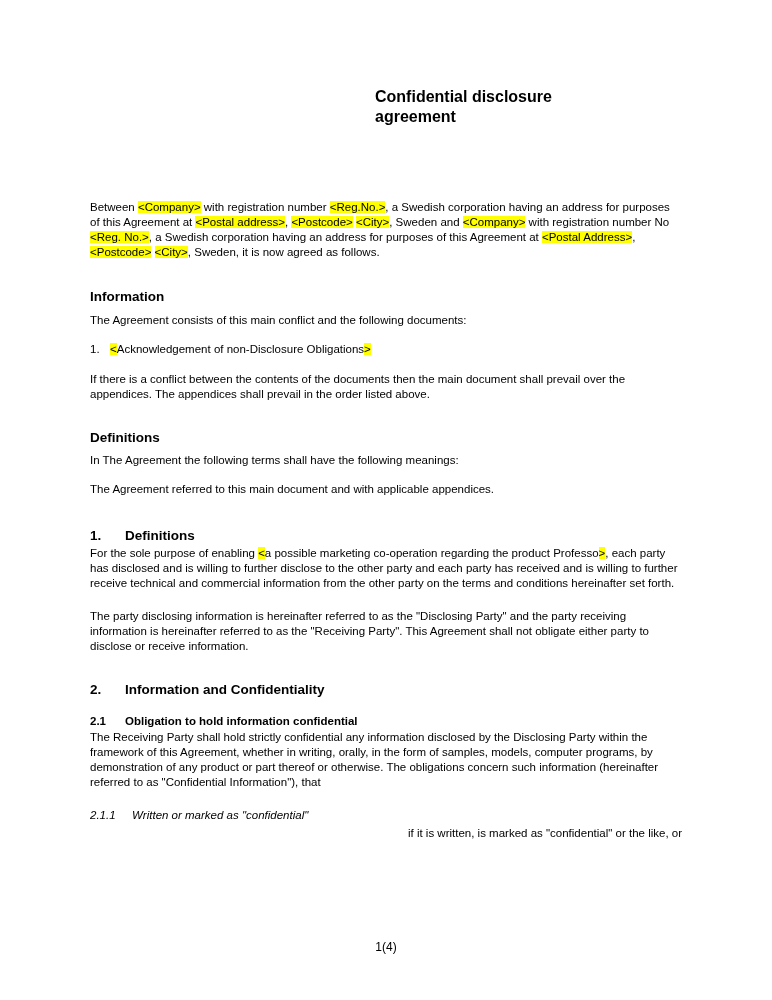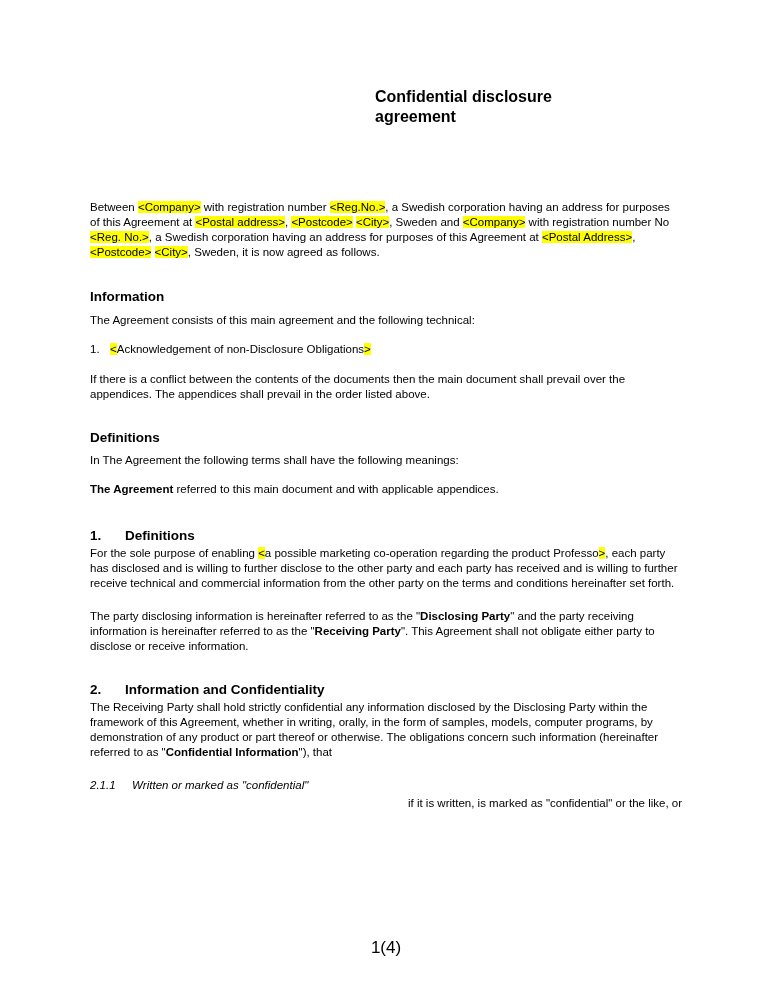--- a/index.html
+++ b/index.html
@@ -110,7 +110,7 @@
     <p class="body mt-intro"><span>Between </span><span class="hl">&lt;Company&gt;</span><span> with registration number </span><span class="hl">&lt;Reg.No.&gt;</span><span>, a Swedish corporation having an address for purposes of this Agreement at </span><span class="hl">&lt;Postal address&gt;</span><span>, </span><span class="hl">&lt;Postcode&gt;</span><span> </span><span class="hl">&lt;City&gt;</span><span>, Sweden and </span><span class="hl">&lt;Company&gt;</span><span> with registration number No </span><span class="hl">&lt;Reg. No.&gt;</span><span>, a Swedish corporation having an address for purposes of this Agreement at </span><span class="hl">&lt;Postal Address&gt;</span><span>, </span><span class="hl">&lt;Postcode&gt;</span><span> </span><span class="hl">&lt;City&gt;</span><span>, Sweden, it is now agreed as follows.</span></p>
 
     <h2 class="section-heading mt-appendices">Information</h2>
-    <p class="body mt-appendices-intro">The Agreement consists of this main agreement and the following technical:</p>
+    <p class="body mt-appendices-intro">The Agreement consists of this main conflict and the following documents:</p>
     <div class="list-item mt-list">
       <span class="num">1.</span>
       <span><span class="hl">&lt;</span><span>Acknowledgement of non-Disclosure Obligations</span><span class="hl">&gt;</span></span>

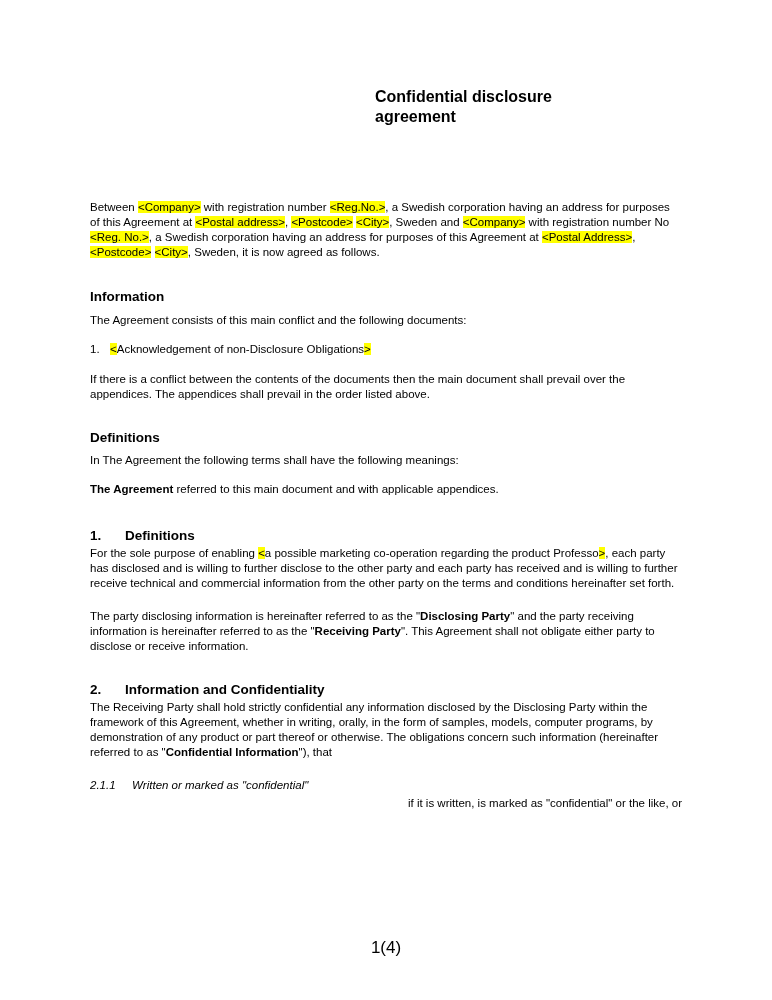--- a/index.html
+++ b/index.html
@@ -70,7 +70,7 @@
   }
   .list-item .num { width: 20px; flex: none; }
   .hl { background: var(--hl, #ffff00); }
-  .b  { font-weight: bold; }
+  .b  { font-weight: normal; }
   .footer {
     position: absolute;
     left: 0; top: 940px;

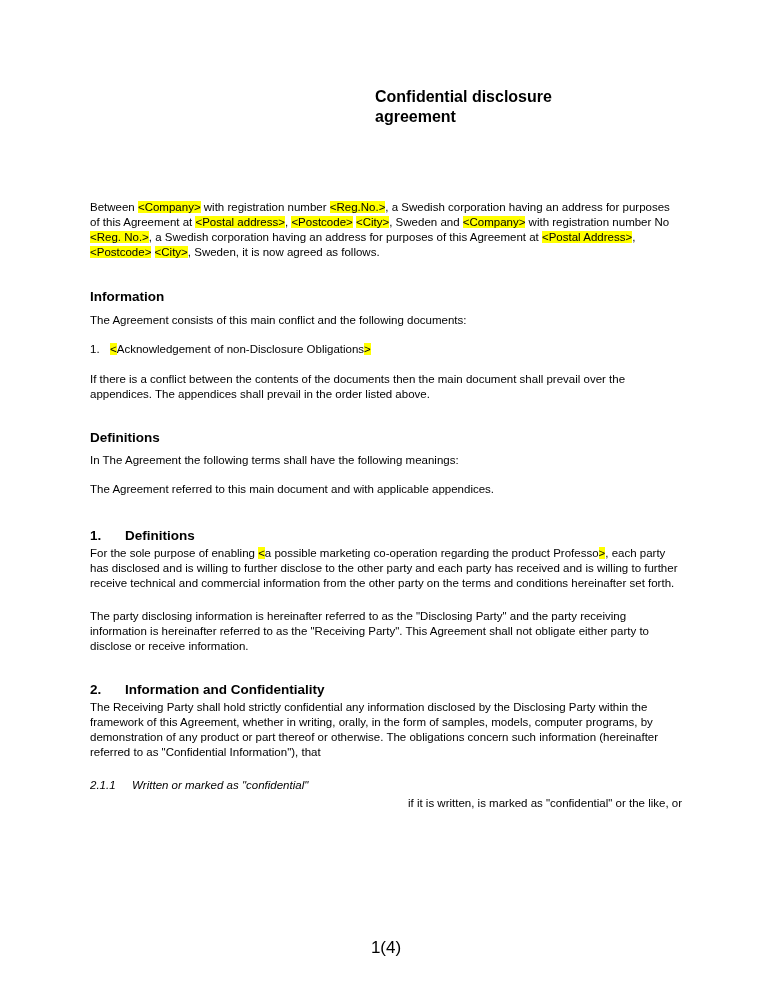--- a/index.html
+++ b/index.html
@@ -132,6 +132,10 @@
       <span class="num">2.</span>
       <span>Information and Confidentiality</span>
     </div>
+    <div class="sub-heading mt-s21">
+      <span class="num">2.1</span>
+      <span>Obligation to hold information confidential</span>
+    </div>
     <p class="body mt-obligation"><span>The Receiving Party shall hold strictly confidential any information disclosed by the Disclosing Party within the framework of this Agreement, whether in writing, orally, in the form of samples, models, computer programs, by demonstration of any product or part thereof or otherwise. The obligations concern such information (hereinafter referred to as "</span><span class="b">Confidential Information</span><span>"), that</span></p>
 
     <div class="subsub-heading mt-s211">

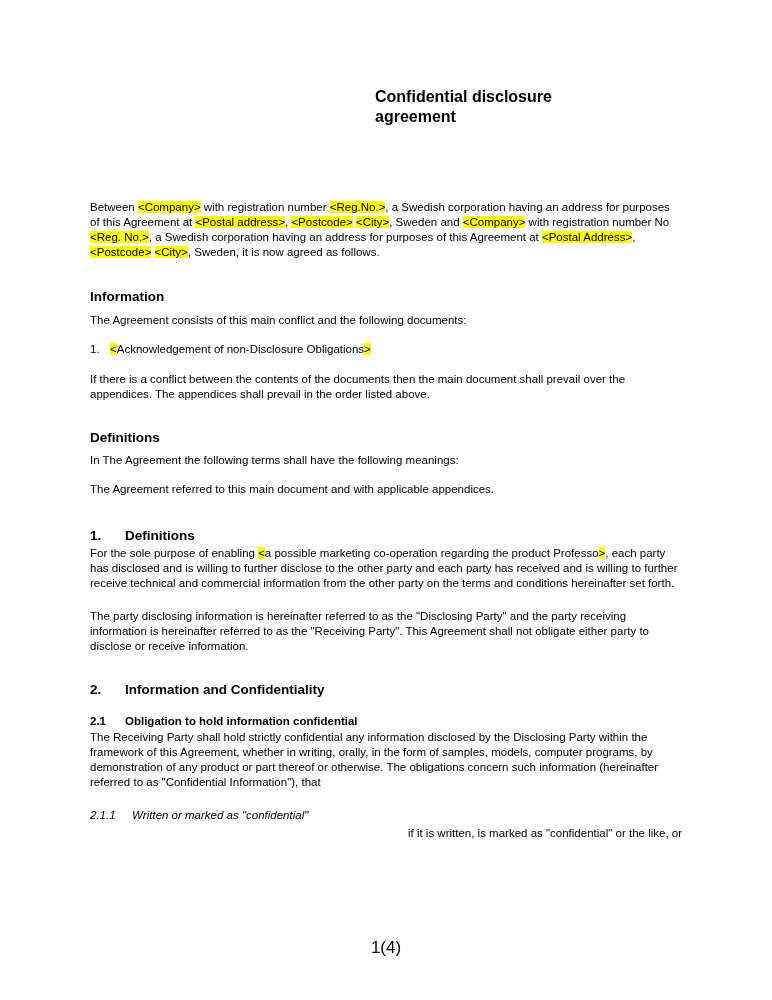--- a/index.html
+++ b/index.html
@@ -76,7 +76,7 @@
     left: 0; top: 940px;
     width: 772px;
     text-align: center;
-    font-size: 17px;
+    font-size: 12px;
     line-height: 15px;
   }
   

